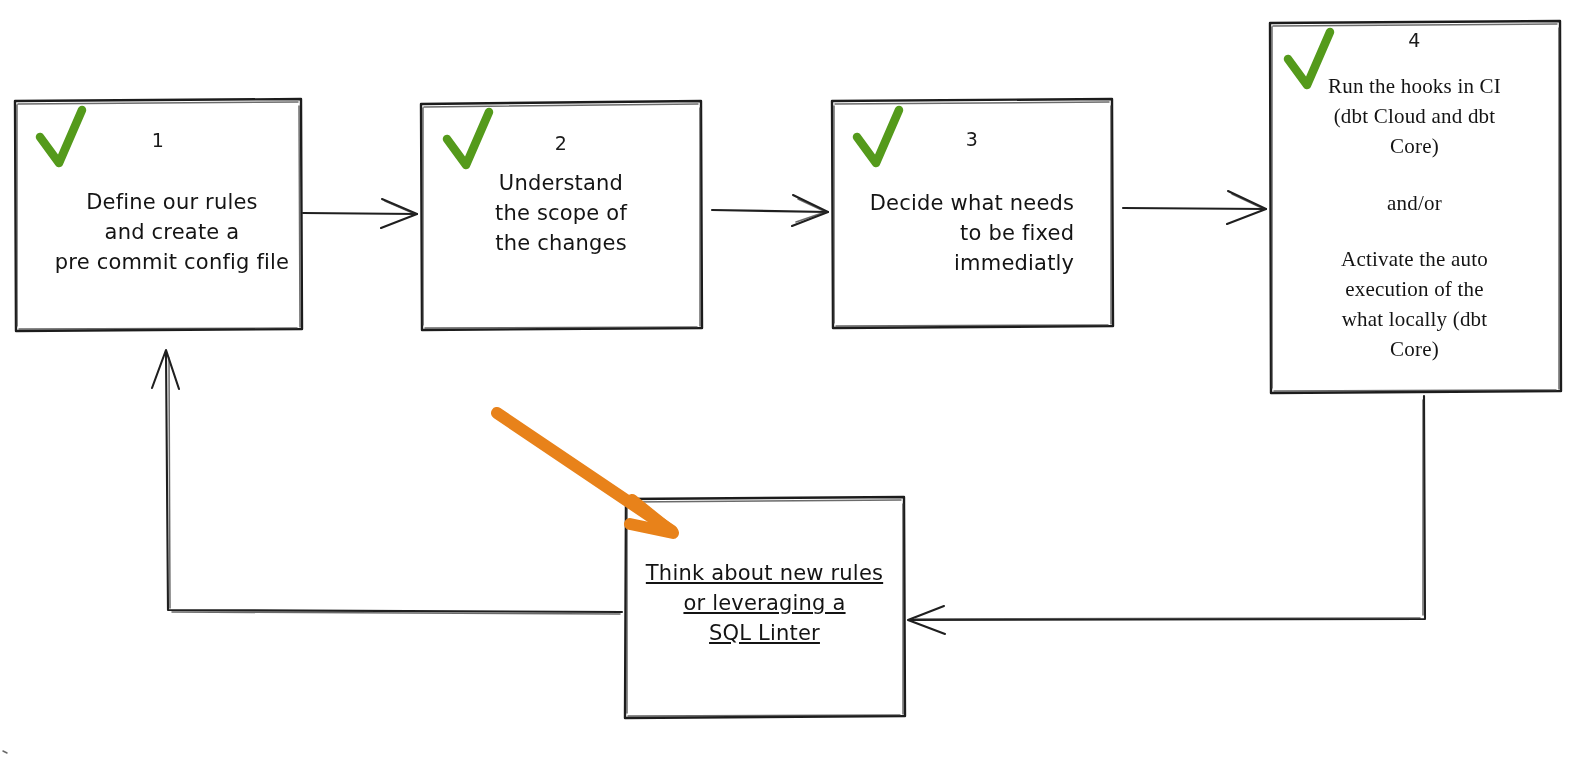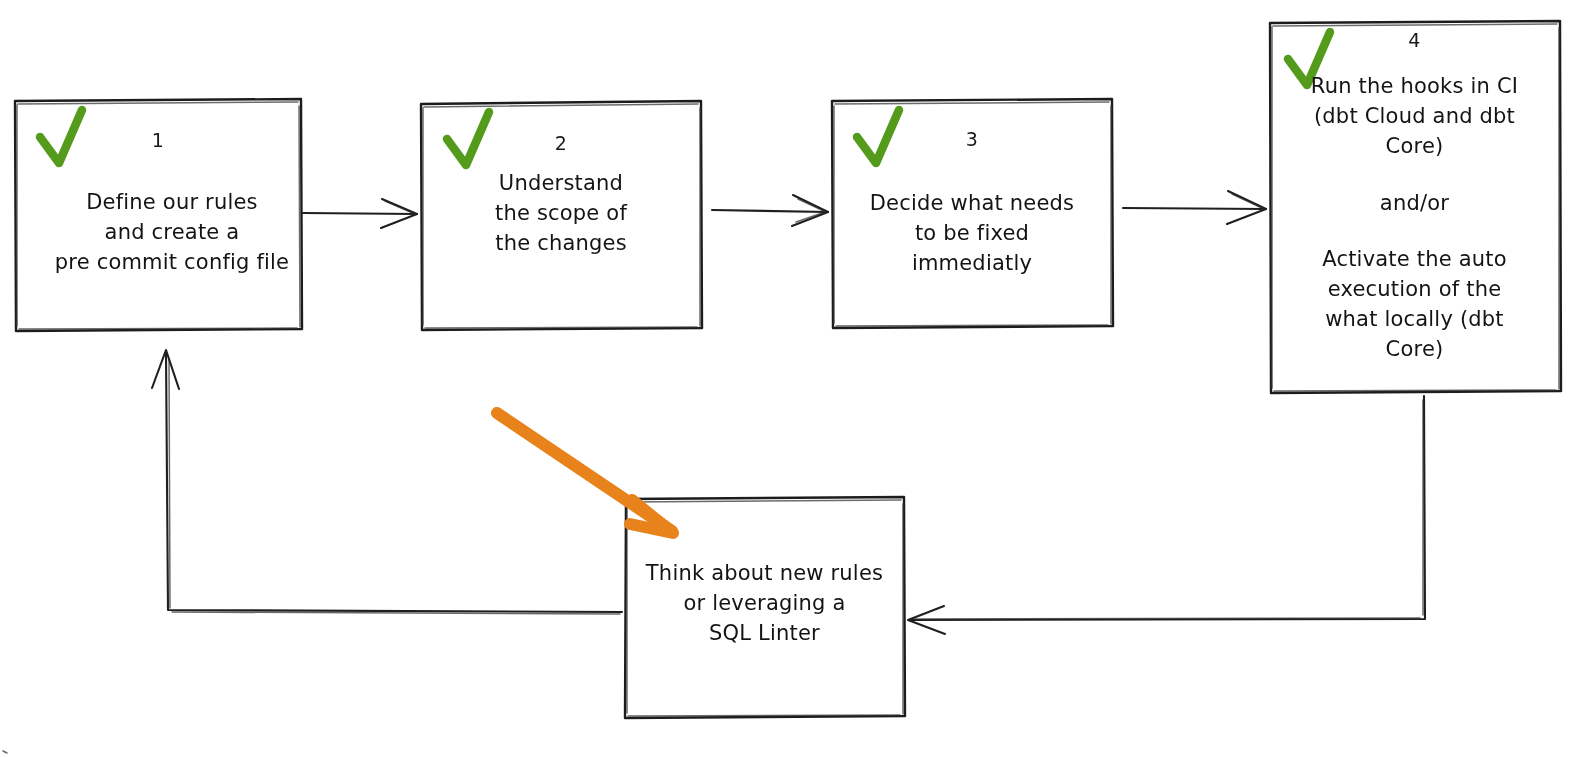--- a/index.html
+++ b/index.html
@@ -65,7 +65,7 @@
   #node-3 .node-body { margin-top: 40px; }
 
   #node-4 .node-num { margin-top: 10px; }
-  #node-4 .node-body { margin-top: 22px; }
+  #node-4 .node-body { margin-top: 22px; font-family: Liberation Serif, serif; }
   #node-4 .node-body.mid { margin-top: 28px; }
   #node-4 .node-body.last { margin-top: 26px; }
 

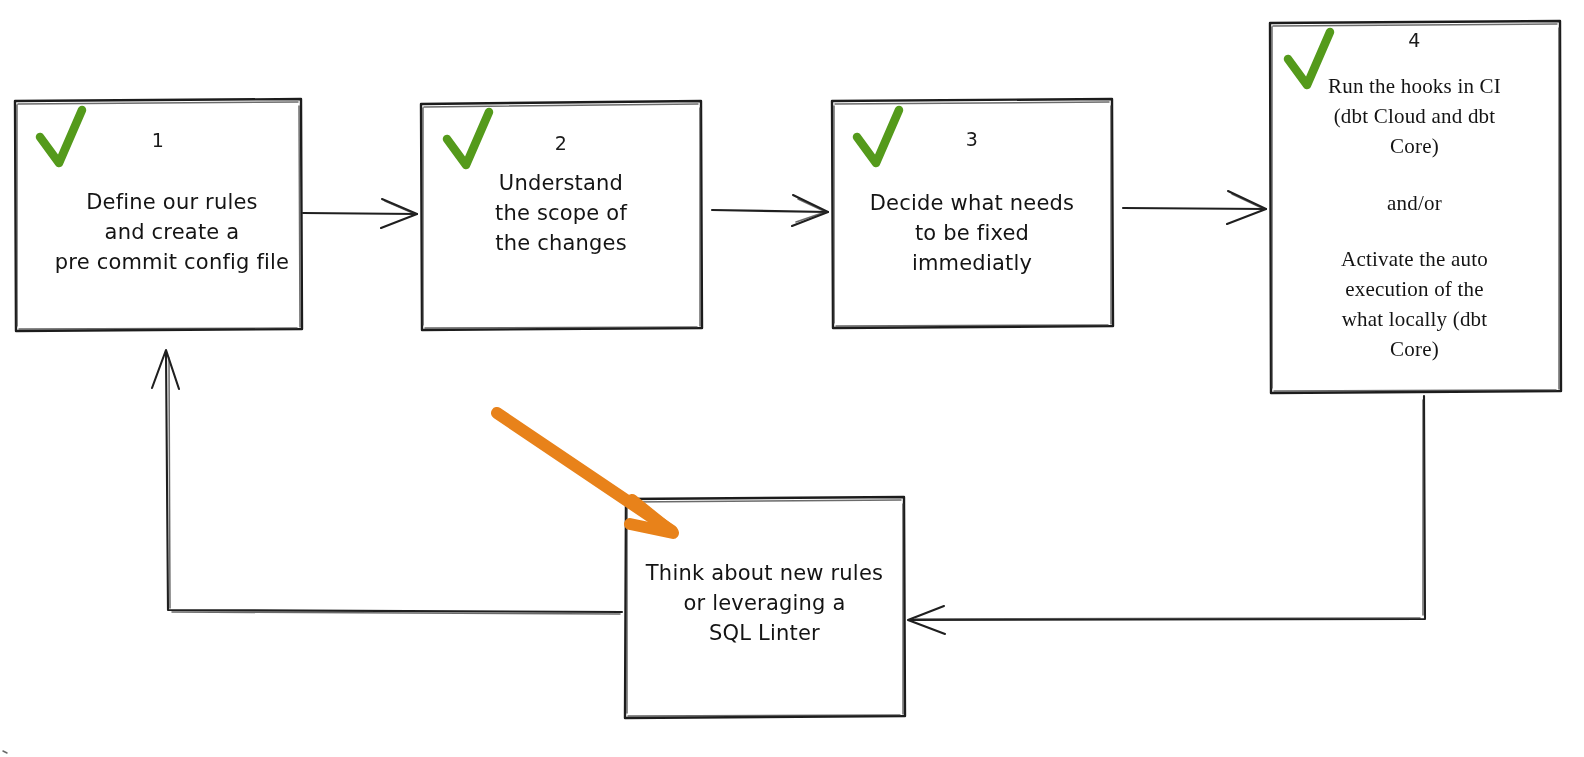--- a/index.html
+++ b/index.html
@@ -62,7 +62,7 @@
   #node-2 .node-body { margin-top: 16px; }
 
   #node-3 .node-num { margin-top: 31px; }
-  #node-3 .node-body { margin-top: 40px; }
+  #node-3 .node-body { margin-top: 40px; text-align: right; }
 
   #node-4 .node-num { margin-top: 10px; }
   #node-4 .node-body { margin-top: 22px; font-family: Liberation Serif, serif; }

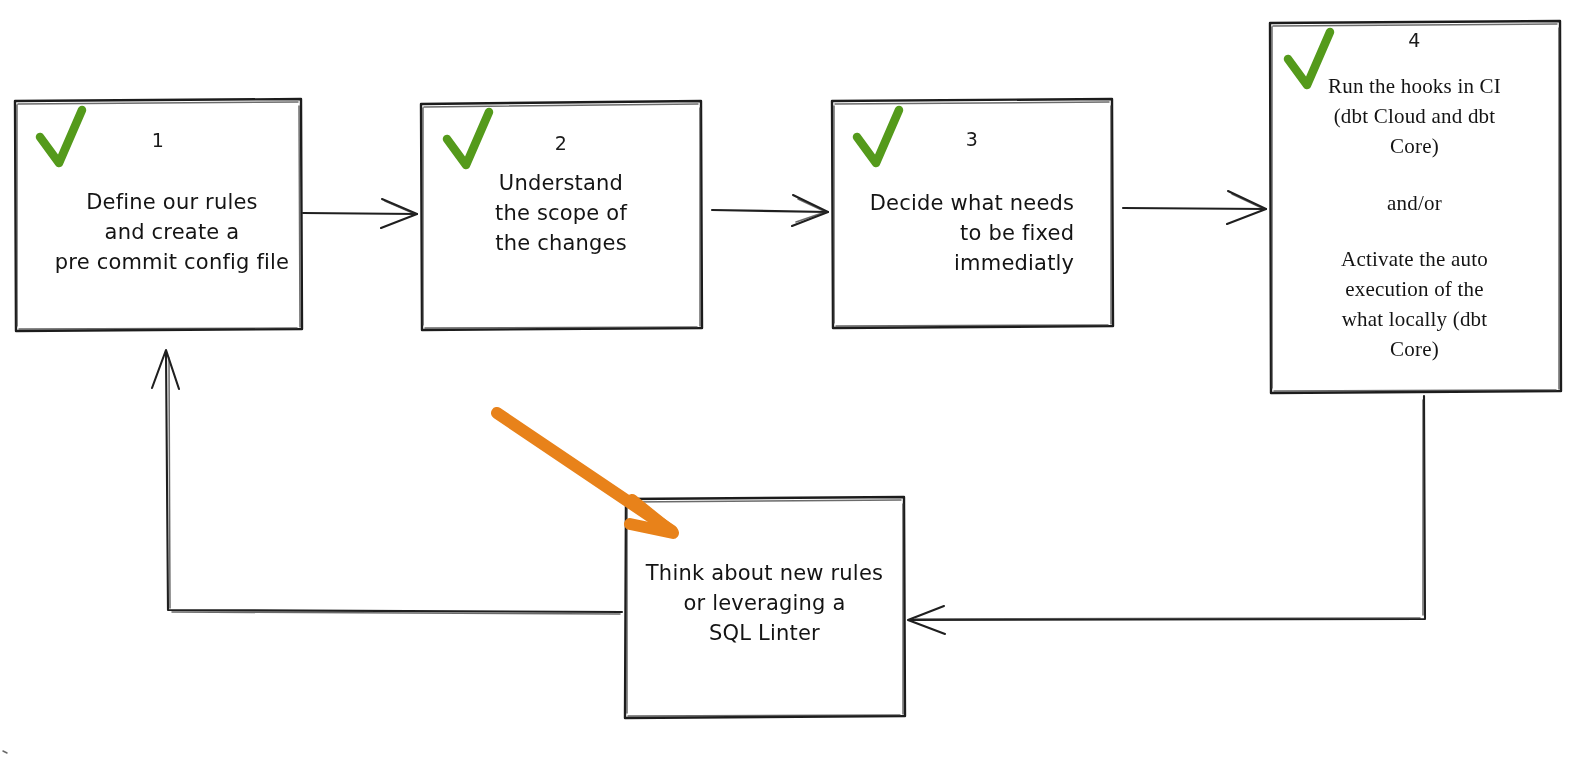--- a/index.html
+++ b/index.html
@@ -69,7 +69,7 @@
   #node-4 .node-body.mid { margin-top: 28px; }
   #node-4 .node-body.last { margin-top: 26px; }
 
-  #node-5 .node-body { margin-top: 62px; }
+  #node-5 .node-body { margin-top: 62px; text-decoration: underline; }
 </style>
 </head>
 <body>

